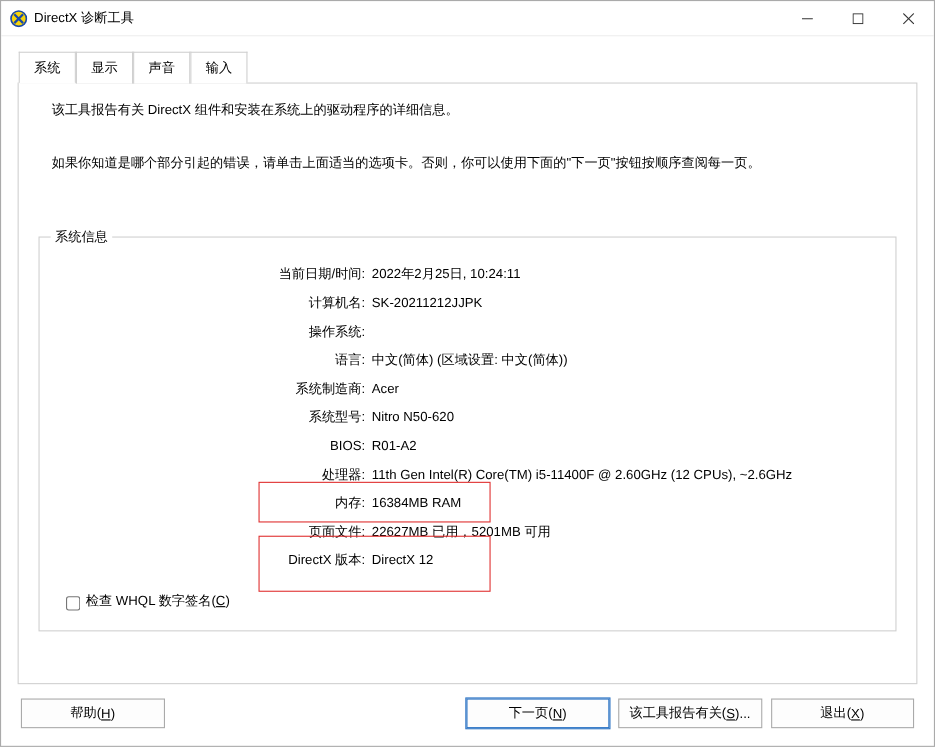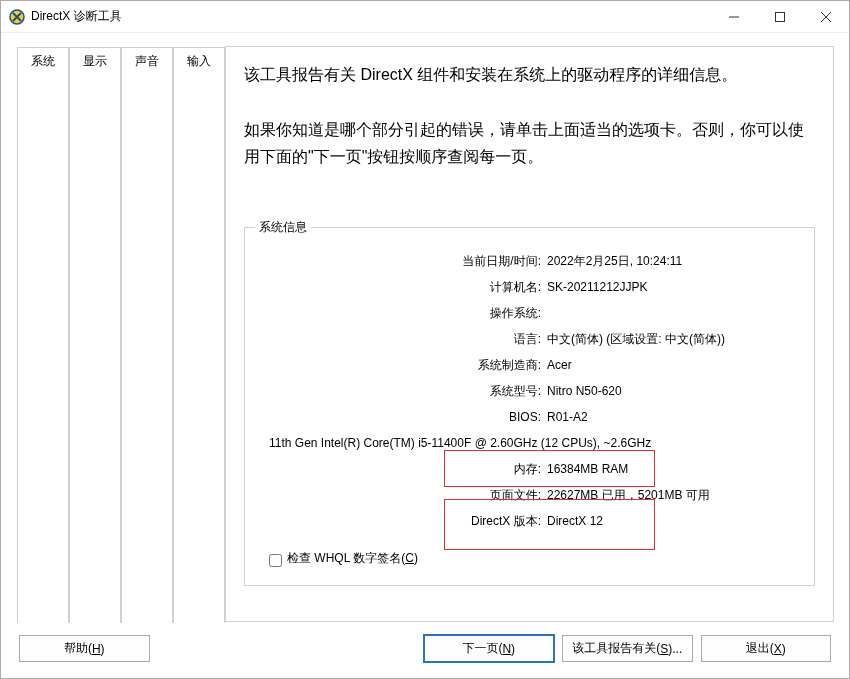--- a/index.html
+++ b/index.html
@@ -13,7 +13,7 @@
     .titlebar-btn { width: 46px; height: 30px; display: flex; align-items: center; justify-content: center; font-size: 14px; color: #333; }
     .titlebar-btn svg { width: 10px; height: 10px; stroke: #333; stroke-width: 1; fill: none; }
     .content { flex: 1; padding: 12px 14px 0 14px; display: flex; flex-direction: column; }
-    .content-inner { flex: 1; border: 1px solid transparent; position: relative; display: flex; flex-direction: row; }
+    .content-inner { flex: 1; border: 1px solid transparent; position: relative; display: flex; flex-direction: column; }
     .tabs-row { display: flex; margin-left: 1px; position: relative; z-index: 2; }
     .tab { padding: 5px 13px; border: 1px solid #d0d0d0; border-bottom: none; background: #fff; font-size: 12px; margin-right: 0px; cursor: pointer; position: relative; top: 1px; }
     .tab.active { background: #fff; border-bottom: 1px solid #fff; z-index: 3; }

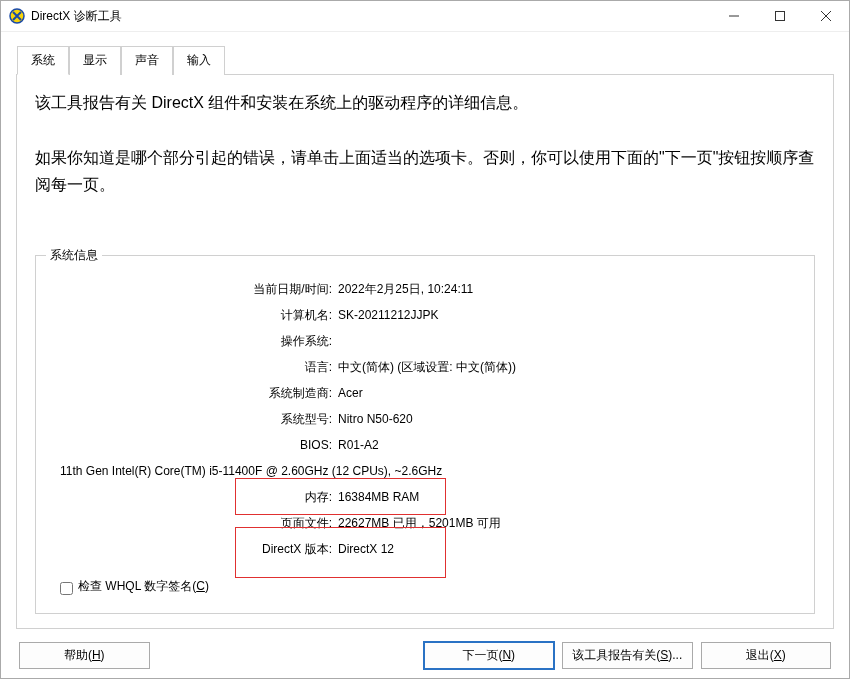--- a/index.html
+++ b/index.html
@@ -19,7 +19,7 @@
     .tab.active { background: #fff; border-bottom: 1px solid #fff; z-index: 3; }
     .tab:not(.active) { background: #fff; }
     .tab-panel { border: 1px solid #d0d0d0; flex: 1; padding: 14px 18px; position: relative; z-index: 1; display: flex; flex-direction: column; }
-    .intro-text { margin-bottom: 28px; line-height: 1.7; font-size: 16px; }
+    .intro-text { margin-bottom: 28px; line-height: 1.7; font-size: 12px; margin-left: 12px; }
     .group { border: 1px solid #d0d0d0; position: relative; padding: 24px 18px 18px 18px; margin-top: 28px; }
     .group-title { position: absolute; top: -9px; left: 10px; background: #fff; padding: 0 4px; font-size: 12px; }
     .info-row { display: flex; margin-bottom: 8px; font-size: 12px; line-height: 1.5; }

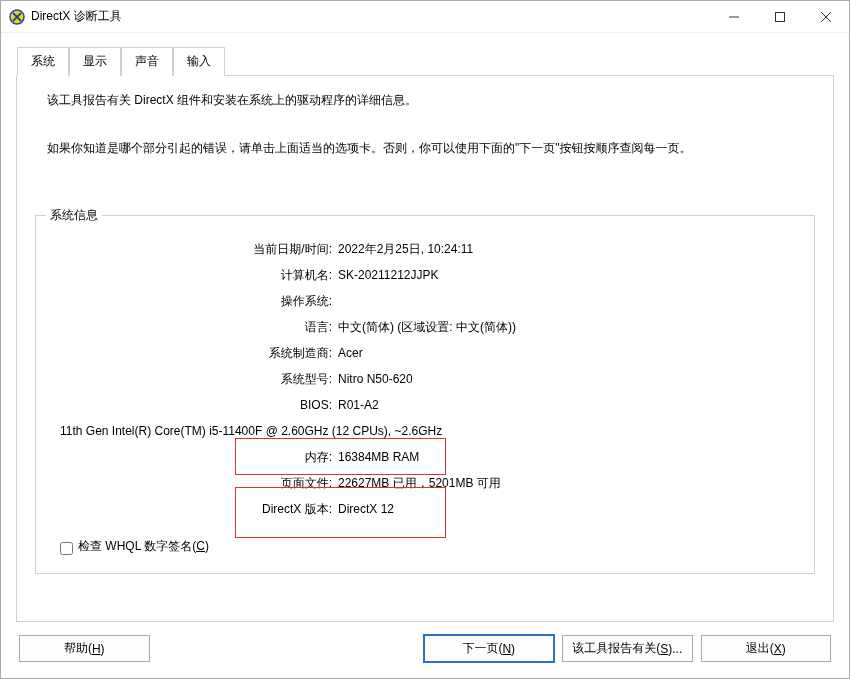--- a/index.html
+++ b/index.html
@@ -112,6 +112,7 @@
             <div class="info-value">R01-A2</div>
           </div>
           <div class="info-row">
+            <div class="info-label">处理器:</div>
             <div class="info-value">11th Gen Intel(R) Core(TM) i5-11400F @ 2.60GHz (12 CPUs), ~2.6GHz</div>
           </div>
           <div class="info-row">

